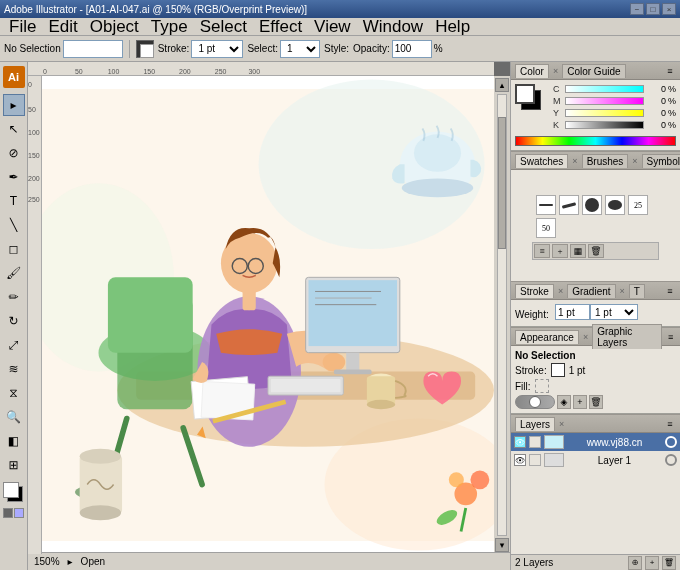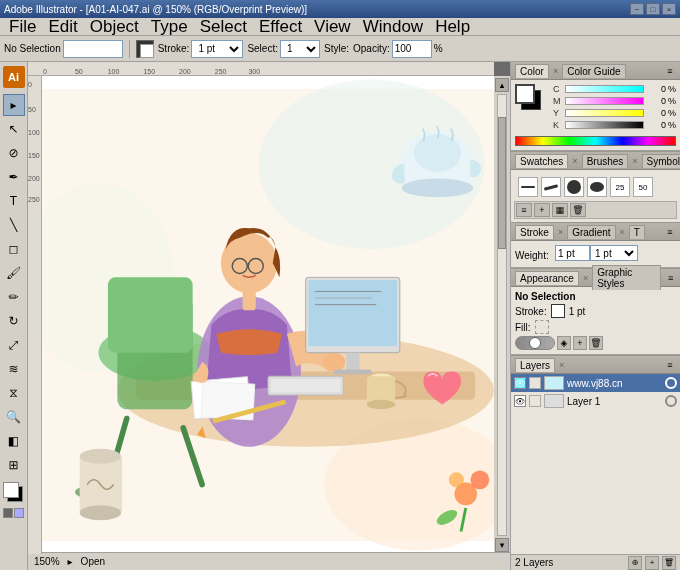--- a/index.html
+++ b/index.html
@@ -592,7 +592,7 @@
         <span class="panel-tab">Symbols</span>
 
       </div>
-      <div style="background:#e8e4dc;padding:3px;">
+      <div style="background:#e8e4dc;padding:21px;font-family:Liberation Serif, serif;">
 
         <div class="brush-items">
           <div class="brush-item" style="background:white;">

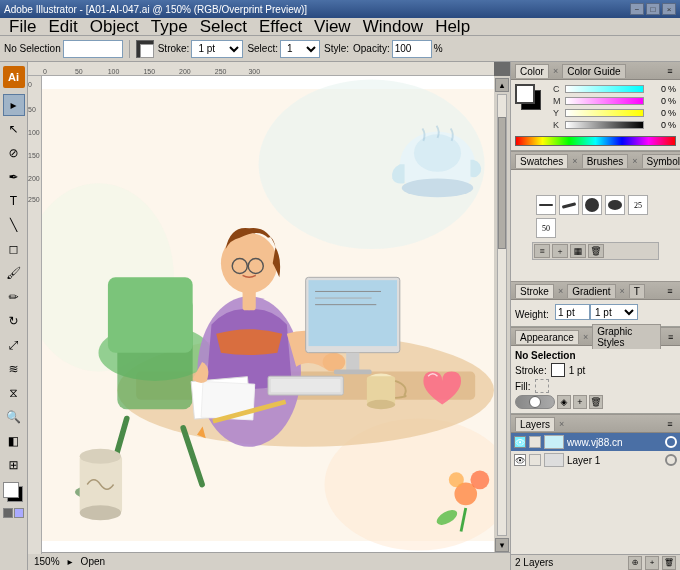--- a/index.html
+++ b/index.html
@@ -652,7 +652,7 @@
       <div class="panel-header">
         <span class="panel-tab active">Appearance</span>
         <span style="font-size:9px;color:#666;">×</span>
-        <span class="panel-tab">Graphic Styles</span>
+        <span class="panel-tab">Graphic Layers</span>
         <div class="panel-close">≡</div>
       </div>
       <div class="appearance-panel">

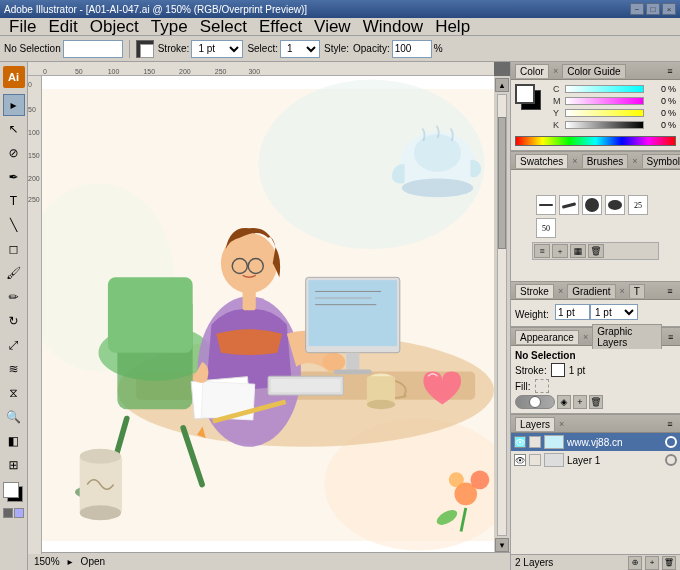--- a/index.html
+++ b/index.html
@@ -680,7 +680,7 @@
       </div>
     </div>
 
-    <div style="flex:1;display:flex;flex-direction:column;min-height:0;">
+    <div style="flex:1;display:flex;flex-direction:column;min-height:0;text-align:center;">
       <div class="panel-header">
         <span class="panel-tab active">Layers</span>
         <span style="font-size:9px;color:#666;">×</span>

